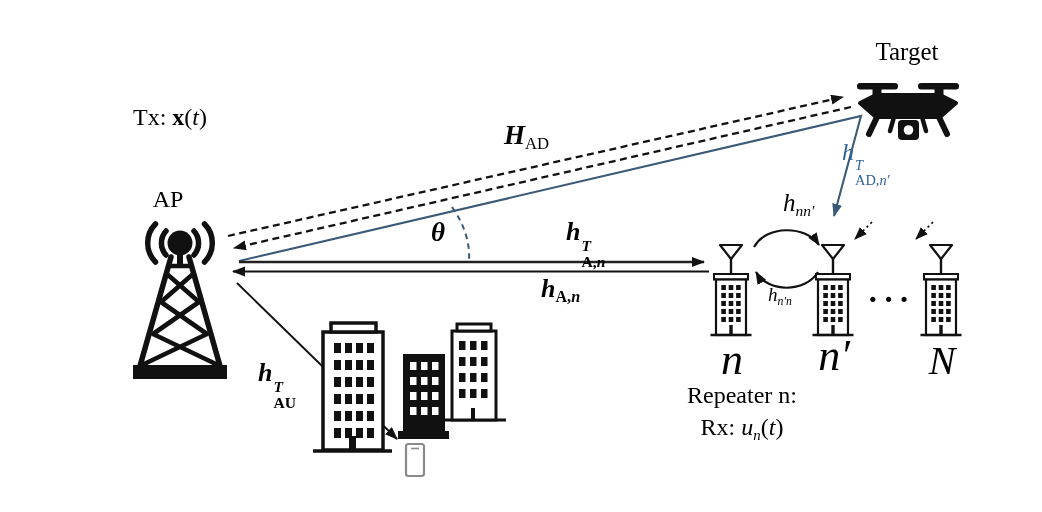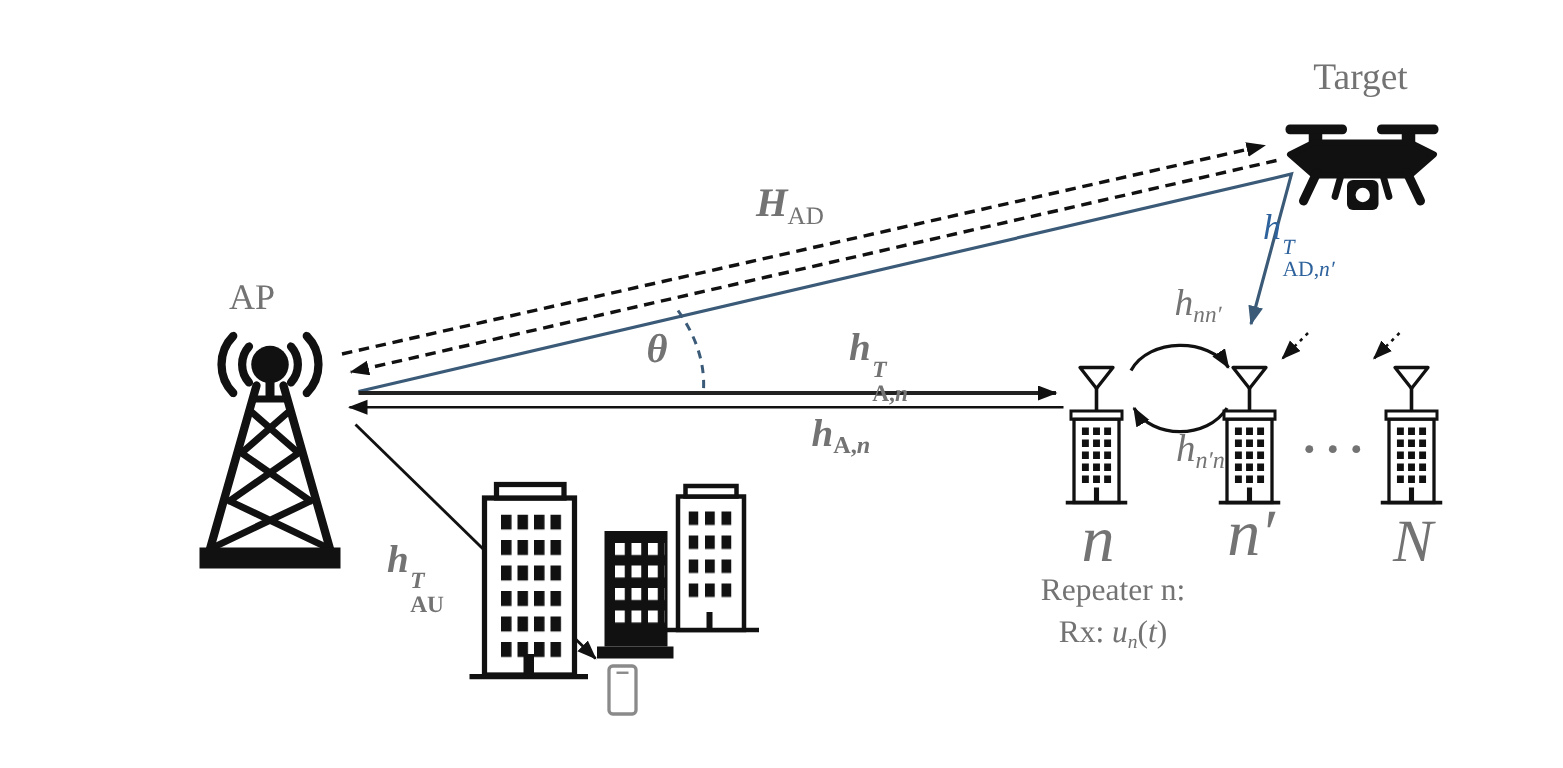--- a/index.html
+++ b/index.html
@@ -6,7 +6,7 @@
   .canvas{position:relative;width:1042px;height:512px;background:#ffffff;overflow:hidden;
           font-family:"Liberation Serif","DejaVu Serif",serif;color:#111;}
   svg{position:absolute;left:0;top:0;}
-  .lbl{position:absolute;white-space:nowrap;color:#737373;}
+  .lbl{position:absolute;white-space:nowrap;color:#000000;}
   .ctr{text-align:center;}
   .rm{font-style:normal;}
   .it{font-style:italic;}

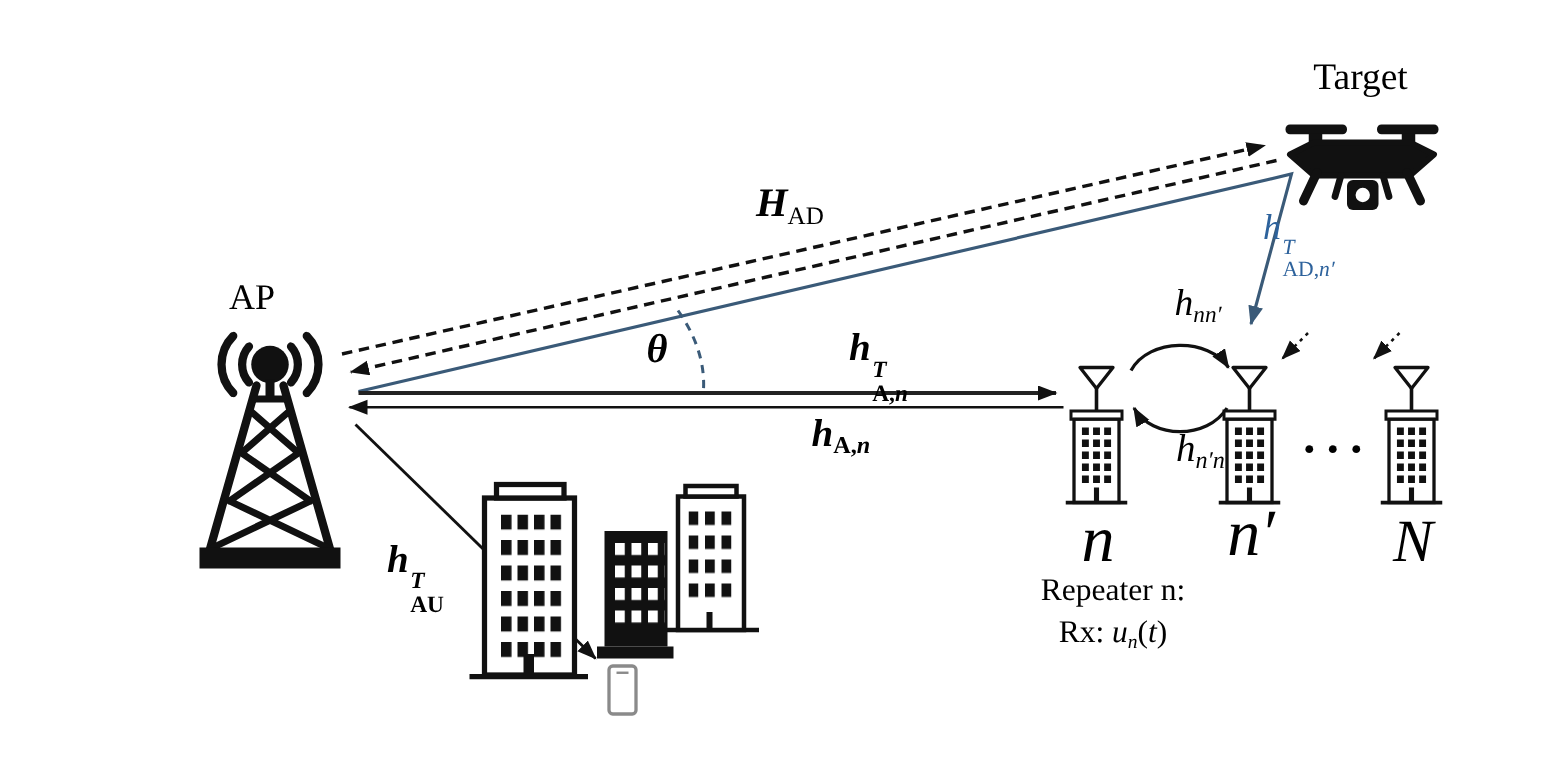--- a/index.html
+++ b/index.html
@@ -162,6 +162,7 @@
   </g>
 </svg>
 
+<div class="lbl ctr" style="left:110px;top:104px;width:120px;font-size:24px;"><span class="rm">Tx: </span><span class="bf">x</span><span class="rm">(</span><span class="it">t</span><span class="rm">)</span></div>
 
 
 <div class="lbl ctr" style="left:138px;top:186px;width:60px;font-size:24px;">AP</div>

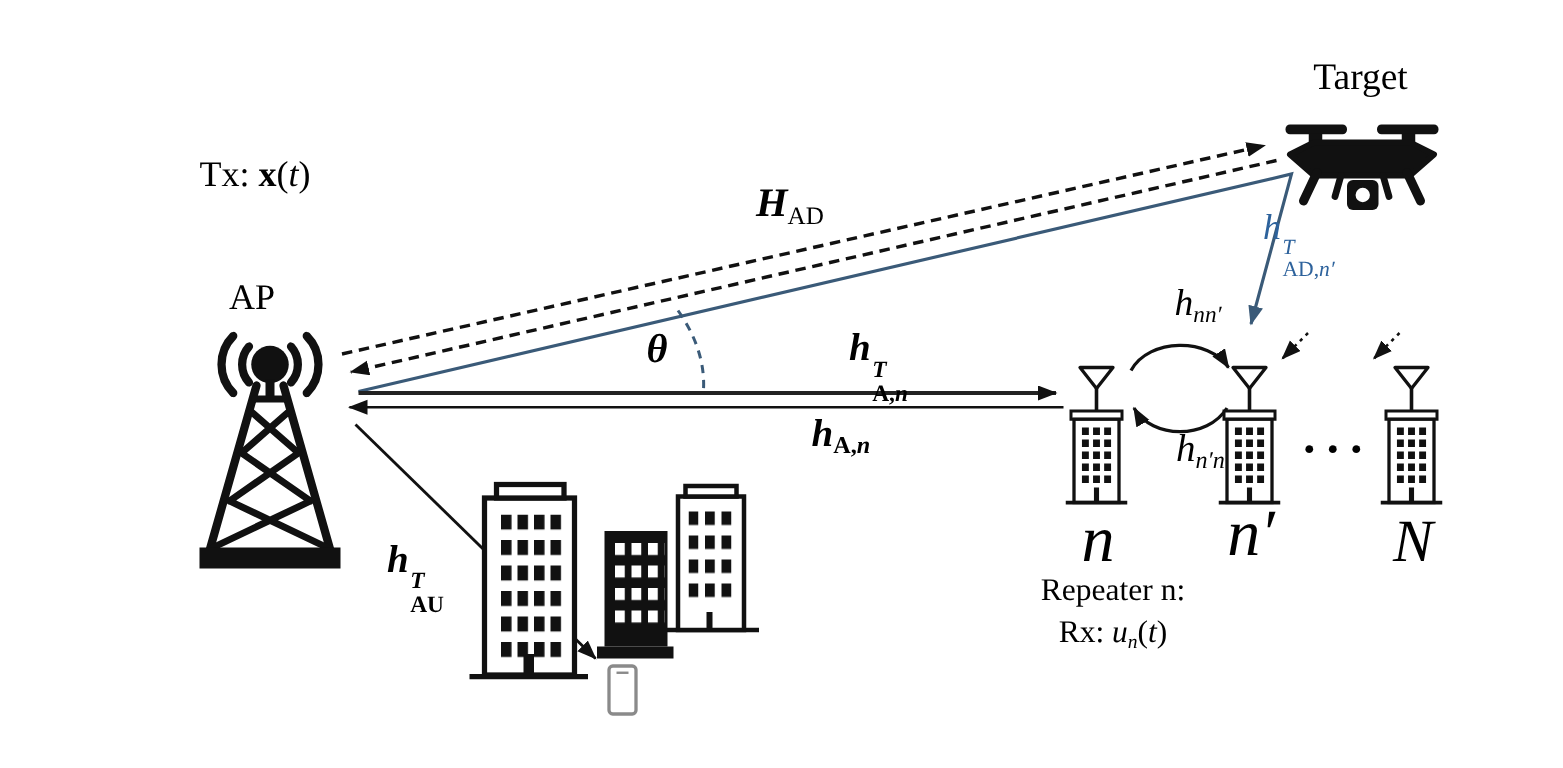--- a/index.html
+++ b/index.html
@@ -192,7 +192,7 @@
 
 <div class="lbl" style="left:783px;top:189px;font-size:25px;"><span class="it">h</span><span class="msub it">nn′</span></div>
 
-<div class="lbl" style="left:784px;top:284px;font-size:26px;"><span class="it">h</span><span class="msub it">n′n</span></div>
+<div class="lbl" style="left:768px;top:284px;font-size:19px;"><span class="it">h</span><span class="msub it">n′n</span></div>
 
 <div class="lbl ctr it" style="left:702px;top:334px;width:60px;font-size:44px;">n</div>
 <div class="lbl ctr it" style="left:803px;top:330px;width:62px;font-size:44px;">n′</div>

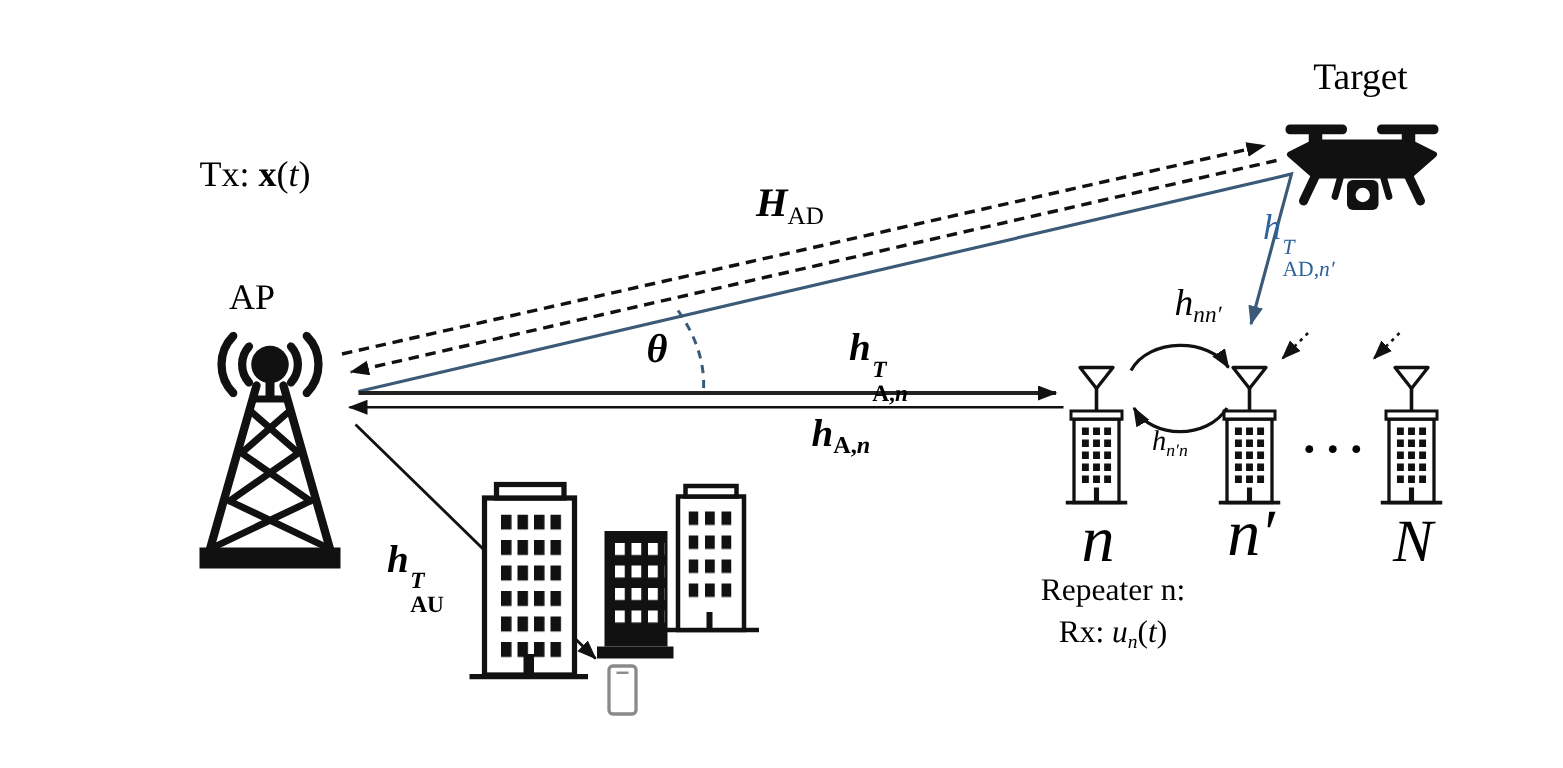--- a/index.html
+++ b/index.html
@@ -199,7 +199,7 @@
 <div class="lbl ctr it" style="left:911px;top:337px;width:62px;font-size:40px;">N</div>
 <div class="lbl ctr" style="left:860px;top:281px;width:62px;font-size:32px;font-weight:700;letter-spacing:5px;">···</div>
 
-<div class="lbl ctr note" style="left:597px;top:380px;width:290px;font-size:21px;">
+<div class="lbl ctr note" style="left:597px;top:380px;width:290px;font-size:24px;">
   <div>Repeater n:</div>
   <div><span class="rm">Rx: </span><span class="it">u</span><span class="msub it">n</span><span class="rm">(</span><span class="it">t</span><span class="rm">)</span></div>
 </div>

